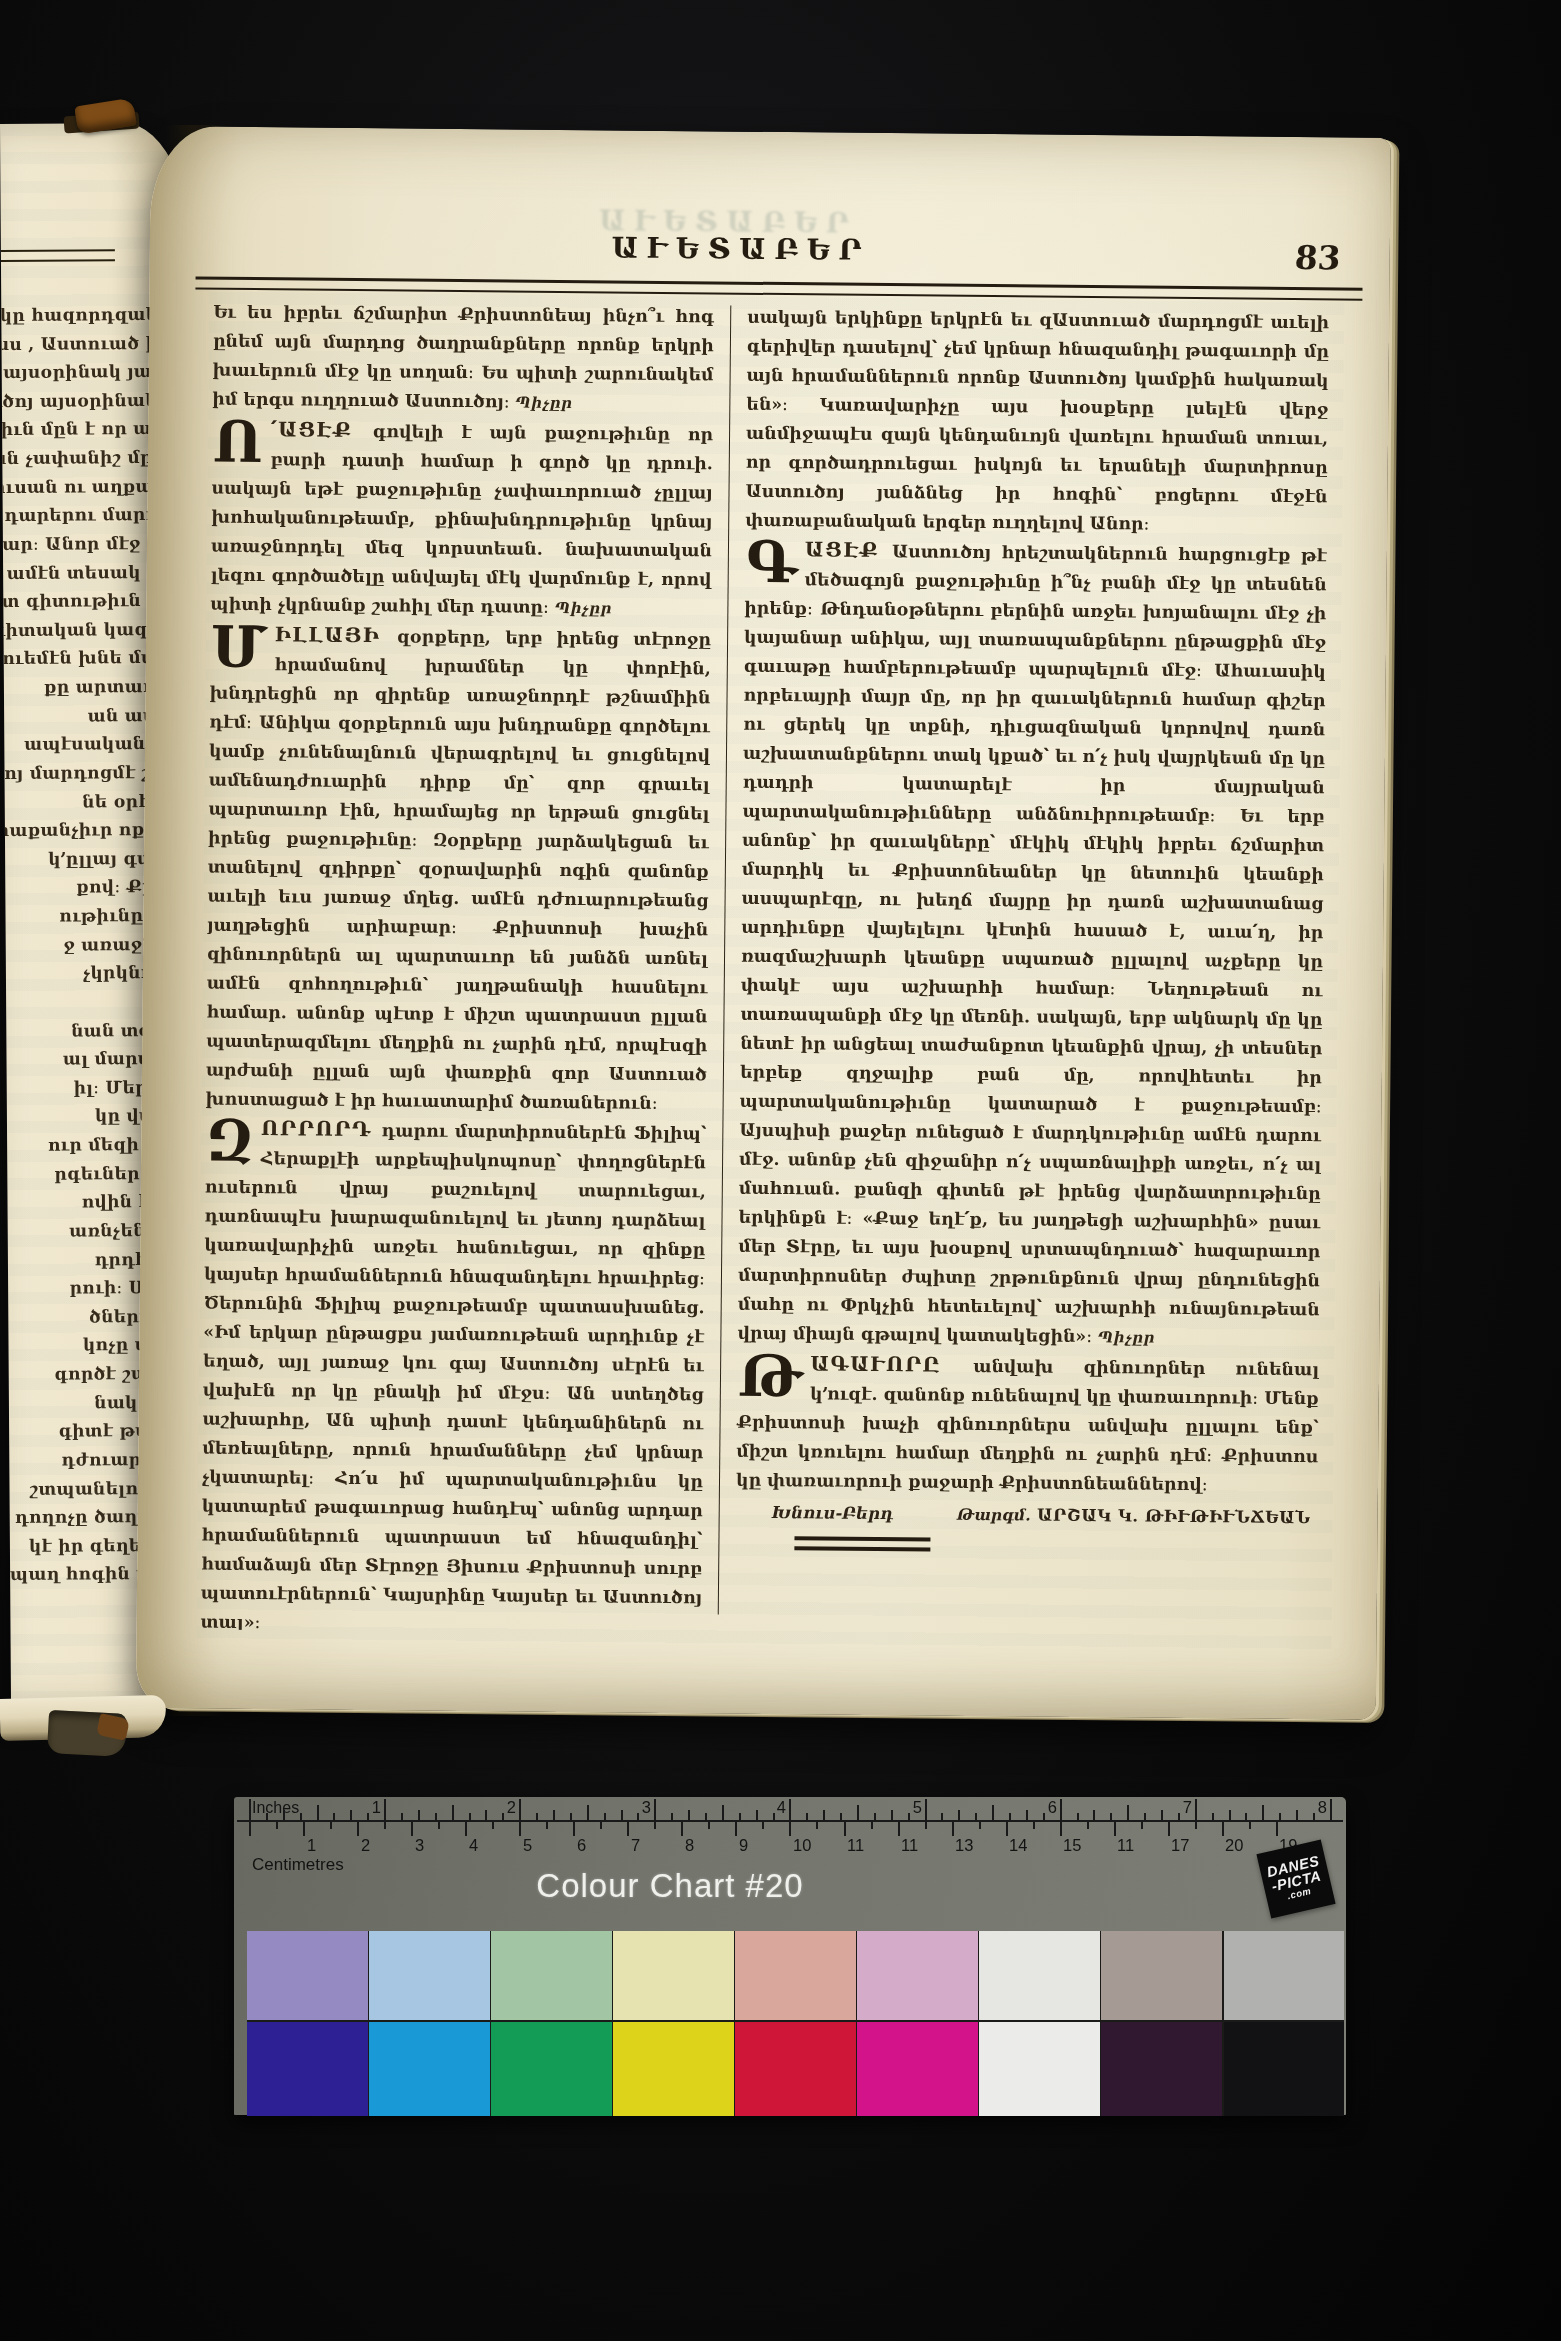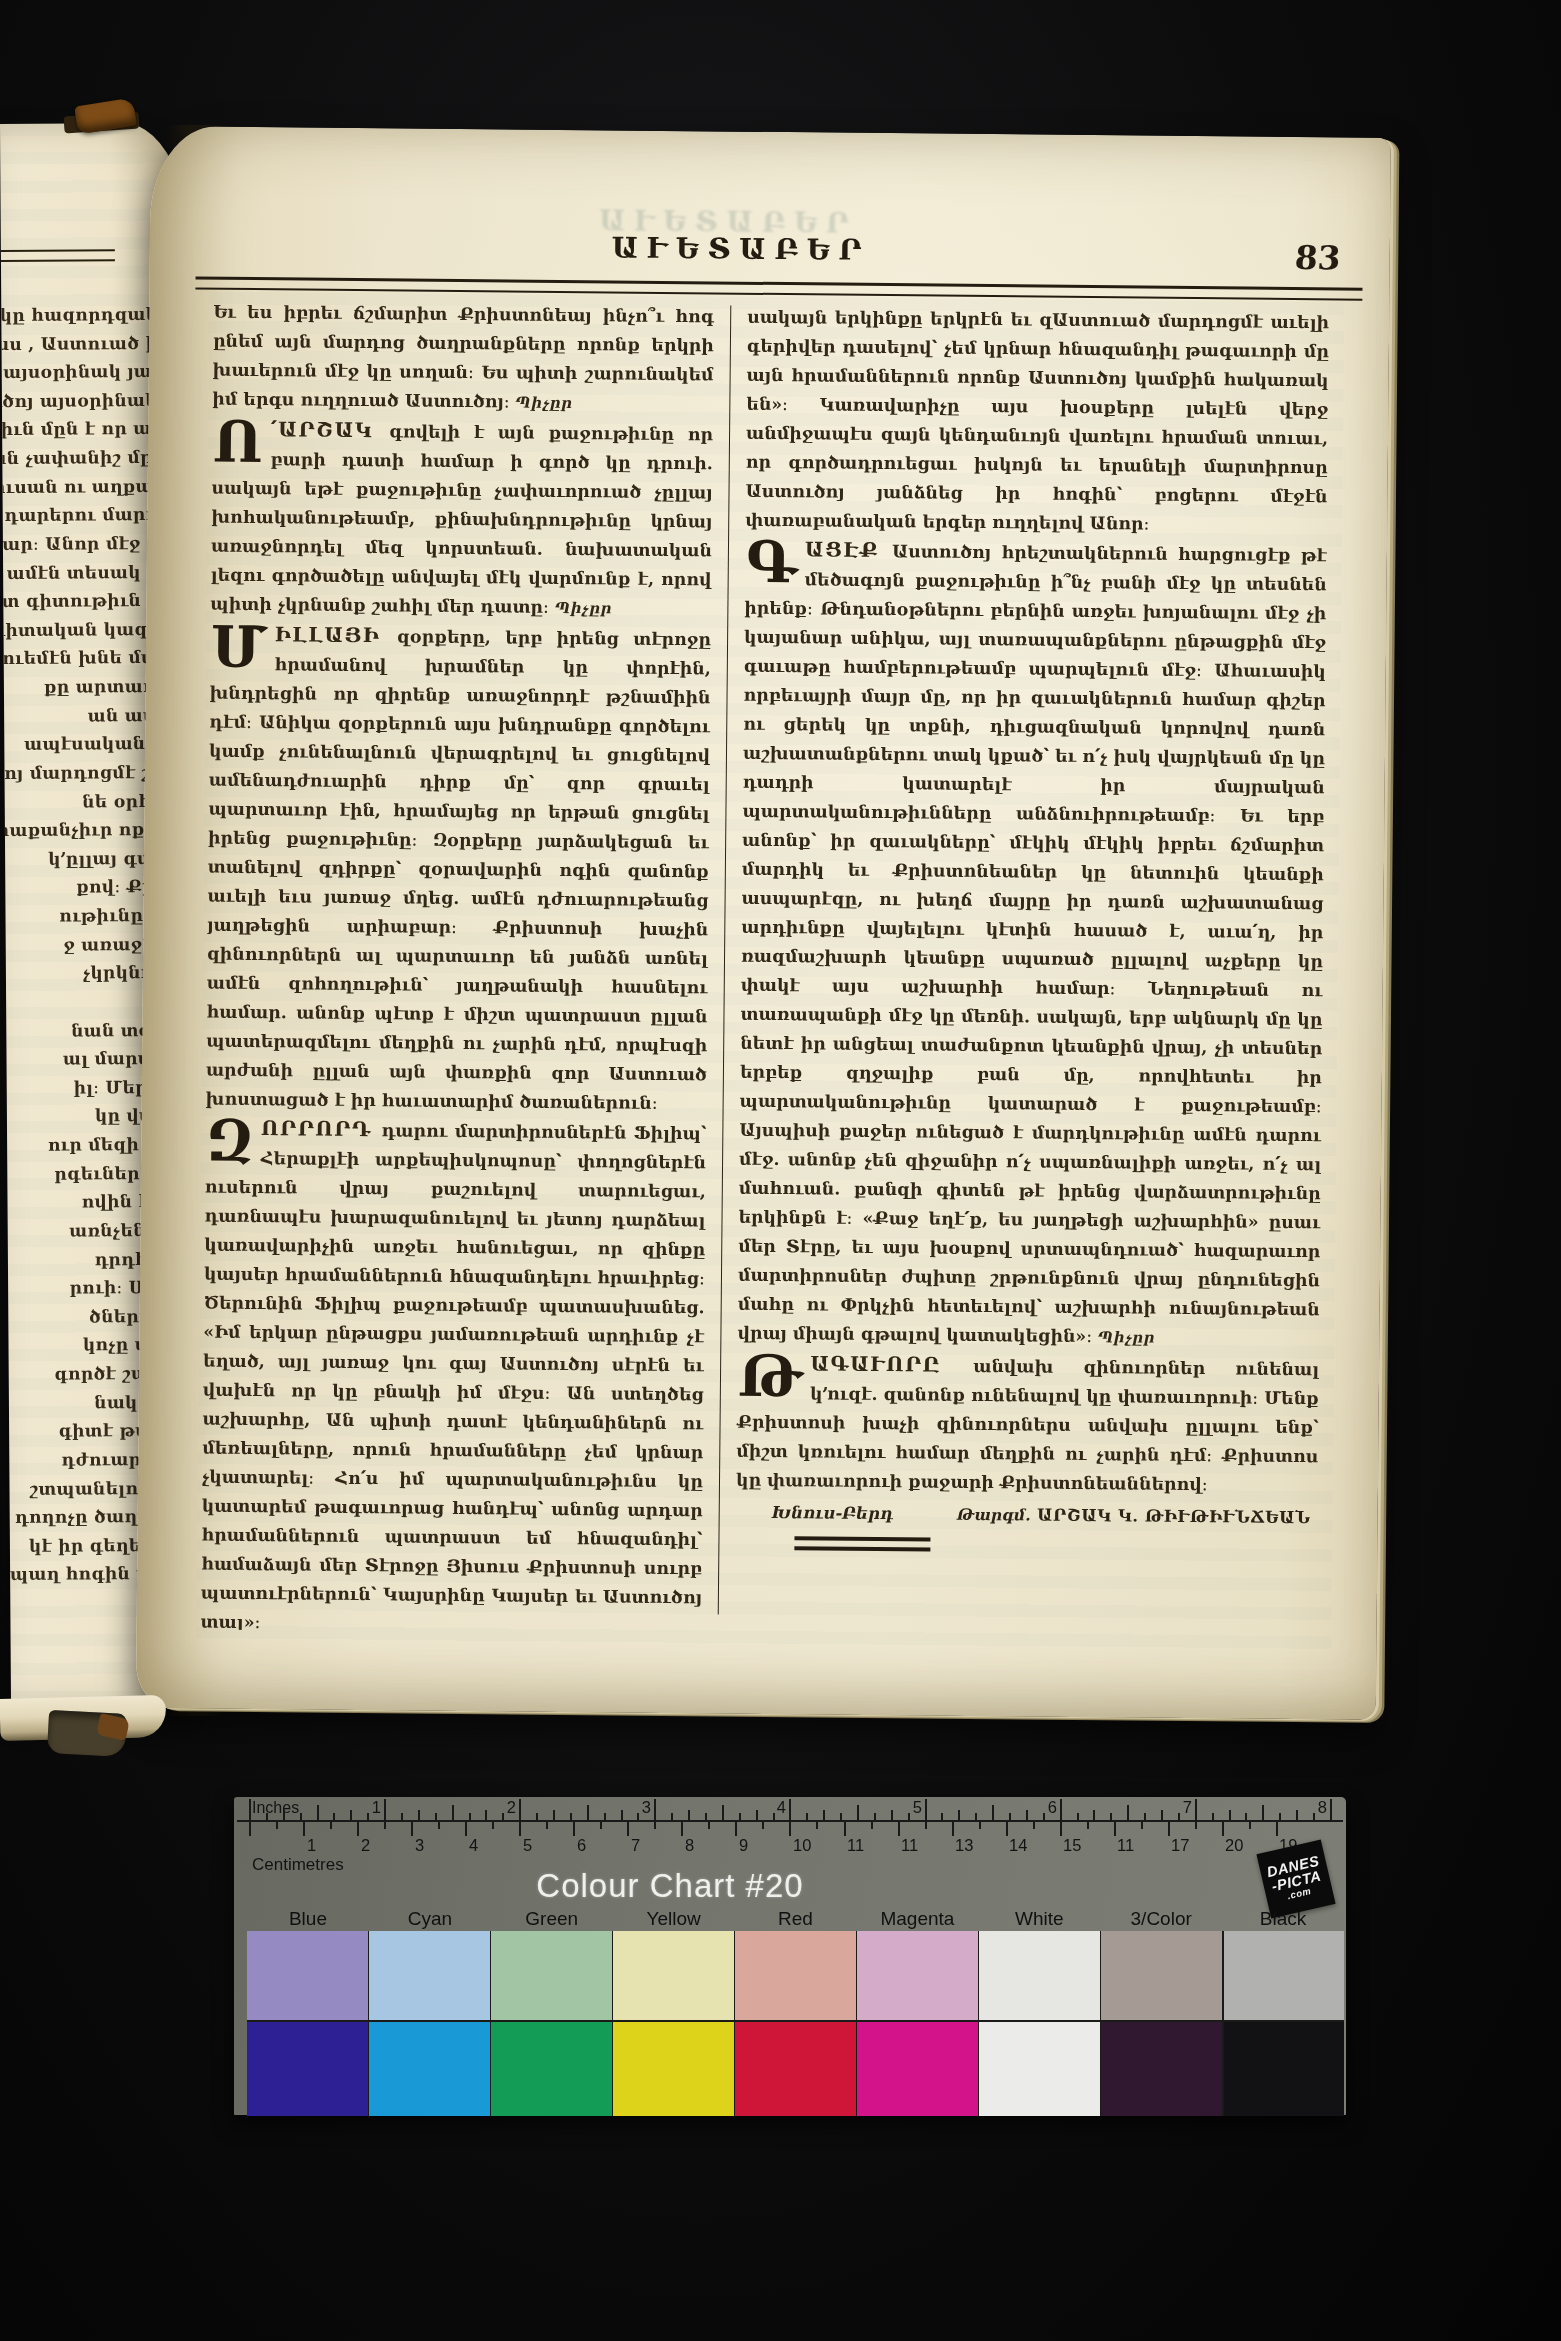--- a/index.html
+++ b/index.html
@@ -192,7 +192,7 @@
     <div class="rp-columns">
       <div class="col col-left">
           <p class="para">Եւ ես իբրեւ ճշմարիտ Քրիստոնեայ ինչո՞ւ հոգ ընեմ այն մարդոց ծաղրանքները որոնք երկրի խաւերուն մէջ կը սողան։ Ես պիտի շարունակեմ իմ երգս ուղղուած Աստուծոյ։<span class="cite"> Պիչըր</span></p>
-          <p class="para"><span class="dropcap">Ո</span><span class="lead">՛ԱՐՇԱԿ </span>գովելի է այն քաջութիւնը որ բարի դատի համար ի գործ կը դրուի. սակայն եթէ քաջութիւնը չափաւորուած չըլլայ խոհականութեամբ, քինախնդրութիւնը կրնայ առաջնորդել մեզ կորստեան. նախատական լեզու գործածելը անվայել մէկ վարմունք է, որով պիտի չկրնանք շահիլ մեր դատը։<span class="cite"> Պիչըր</span></p>
+          <p class="para"><span class="dropcap">Ո</span><span class="lead">՛ԱՑԷՔ </span>գովելի է այն քաջութիւնը որ բարի դատի համար ի գործ կը դրուի. սակայն եթէ քաջութիւնը չափաւորուած չըլլայ խոհականութեամբ, քինախնդրութիւնը կրնայ առաջնորդել մեզ կորստեան. նախատական լեզու գործածելը անվայել մէկ վարմունք է, որով պիտի չկրնանք շահիլ մեր դատը։<span class="cite"> Պիչըր</span></p>
           <p class="para"><span class="dropcap">Մ</span><span class="lead">ԻԼԼԱՅԻ </span>զօրքերը, երբ իրենց տէրոջը հրամանով խրամներ կը փորէին, խնդրեցին որ զիրենք առաջնորդէ թշնամիին դէմ։ Անիկա զօրքերուն այս խնդրանքը գործելու կամք չունենալնուն վերագրելով եւ ցուցնելով ամենադժուարին դիրք մը՝ զոր գրաւել պարտաւոր էին, հրամայեց որ երթան ցուցնել իրենց քաջութիւնը։ Զօրքերը յարձակեցան եւ տանելով զդիրքը՝ զօրավարին ոգին զանոնք աւելի եւս յառաջ մղեց. ամէն դժուարութեանց յաղթեցին արիաբար։ Քրիստոսի խաչին զինուորներն ալ պարտաւոր են յանձն առնել ամէն զոհողութիւն՝ յաղթանակի հասնելու համար. անոնք պէտք է միշտ պատրաստ ըլլան պատերազմելու մեղքին ու չարին դէմ, որպէսզի արժանի ըլլան այն փառքին զոր Աստուած խոստացած է իր հաւատարիմ ծառաներուն։</p>
           <p class="para"><span class="dropcap">Զ</span><span class="lead">ՈՐՐՈՐԴ </span>դարու մարտիրոսներէն Ֆիլիպ՝ Հերաքլէի արքեպիսկոպոսը՝ փողոցներէն ուսերուն վրայ քաշուելով տարուեցաւ, դառնապէս խարազանուելով եւ յետոյ դարձեալ կառավարիչին առջեւ հանուեցաւ, որ զինքը կայսեր հրամաններուն հնազանդելու հրաւիրեց։ Ծերունին Ֆիլիպ քաջութեամբ պատասխանեց. «Իմ երկար ընթացքս յամառութեան արդիւնք չէ եղած, այլ յառաջ կու գայ Աստուծոյ սէրէն եւ վախէն որ կը բնակի իմ մէջս։ Ան ստեղծեց աշխարհը, Ան պիտի դատէ կենդանիներն ու մեռեալները, որուն հրամանները չեմ կրնար չկատարել։ Հո՛ս իմ պարտականութիւնս կը կատարեմ թագաւորաց հանդէպ՝ անոնց արդար հրամաններուն պատրաստ եմ հնազանդիլ՝ համաձայն մեր Տէրոջը Յիսուս Քրիստոսի սուրբ պատուէրներուն՝ Կայսրինը Կայսեր եւ Աստուծոյ տալ»։</p>
         </div>

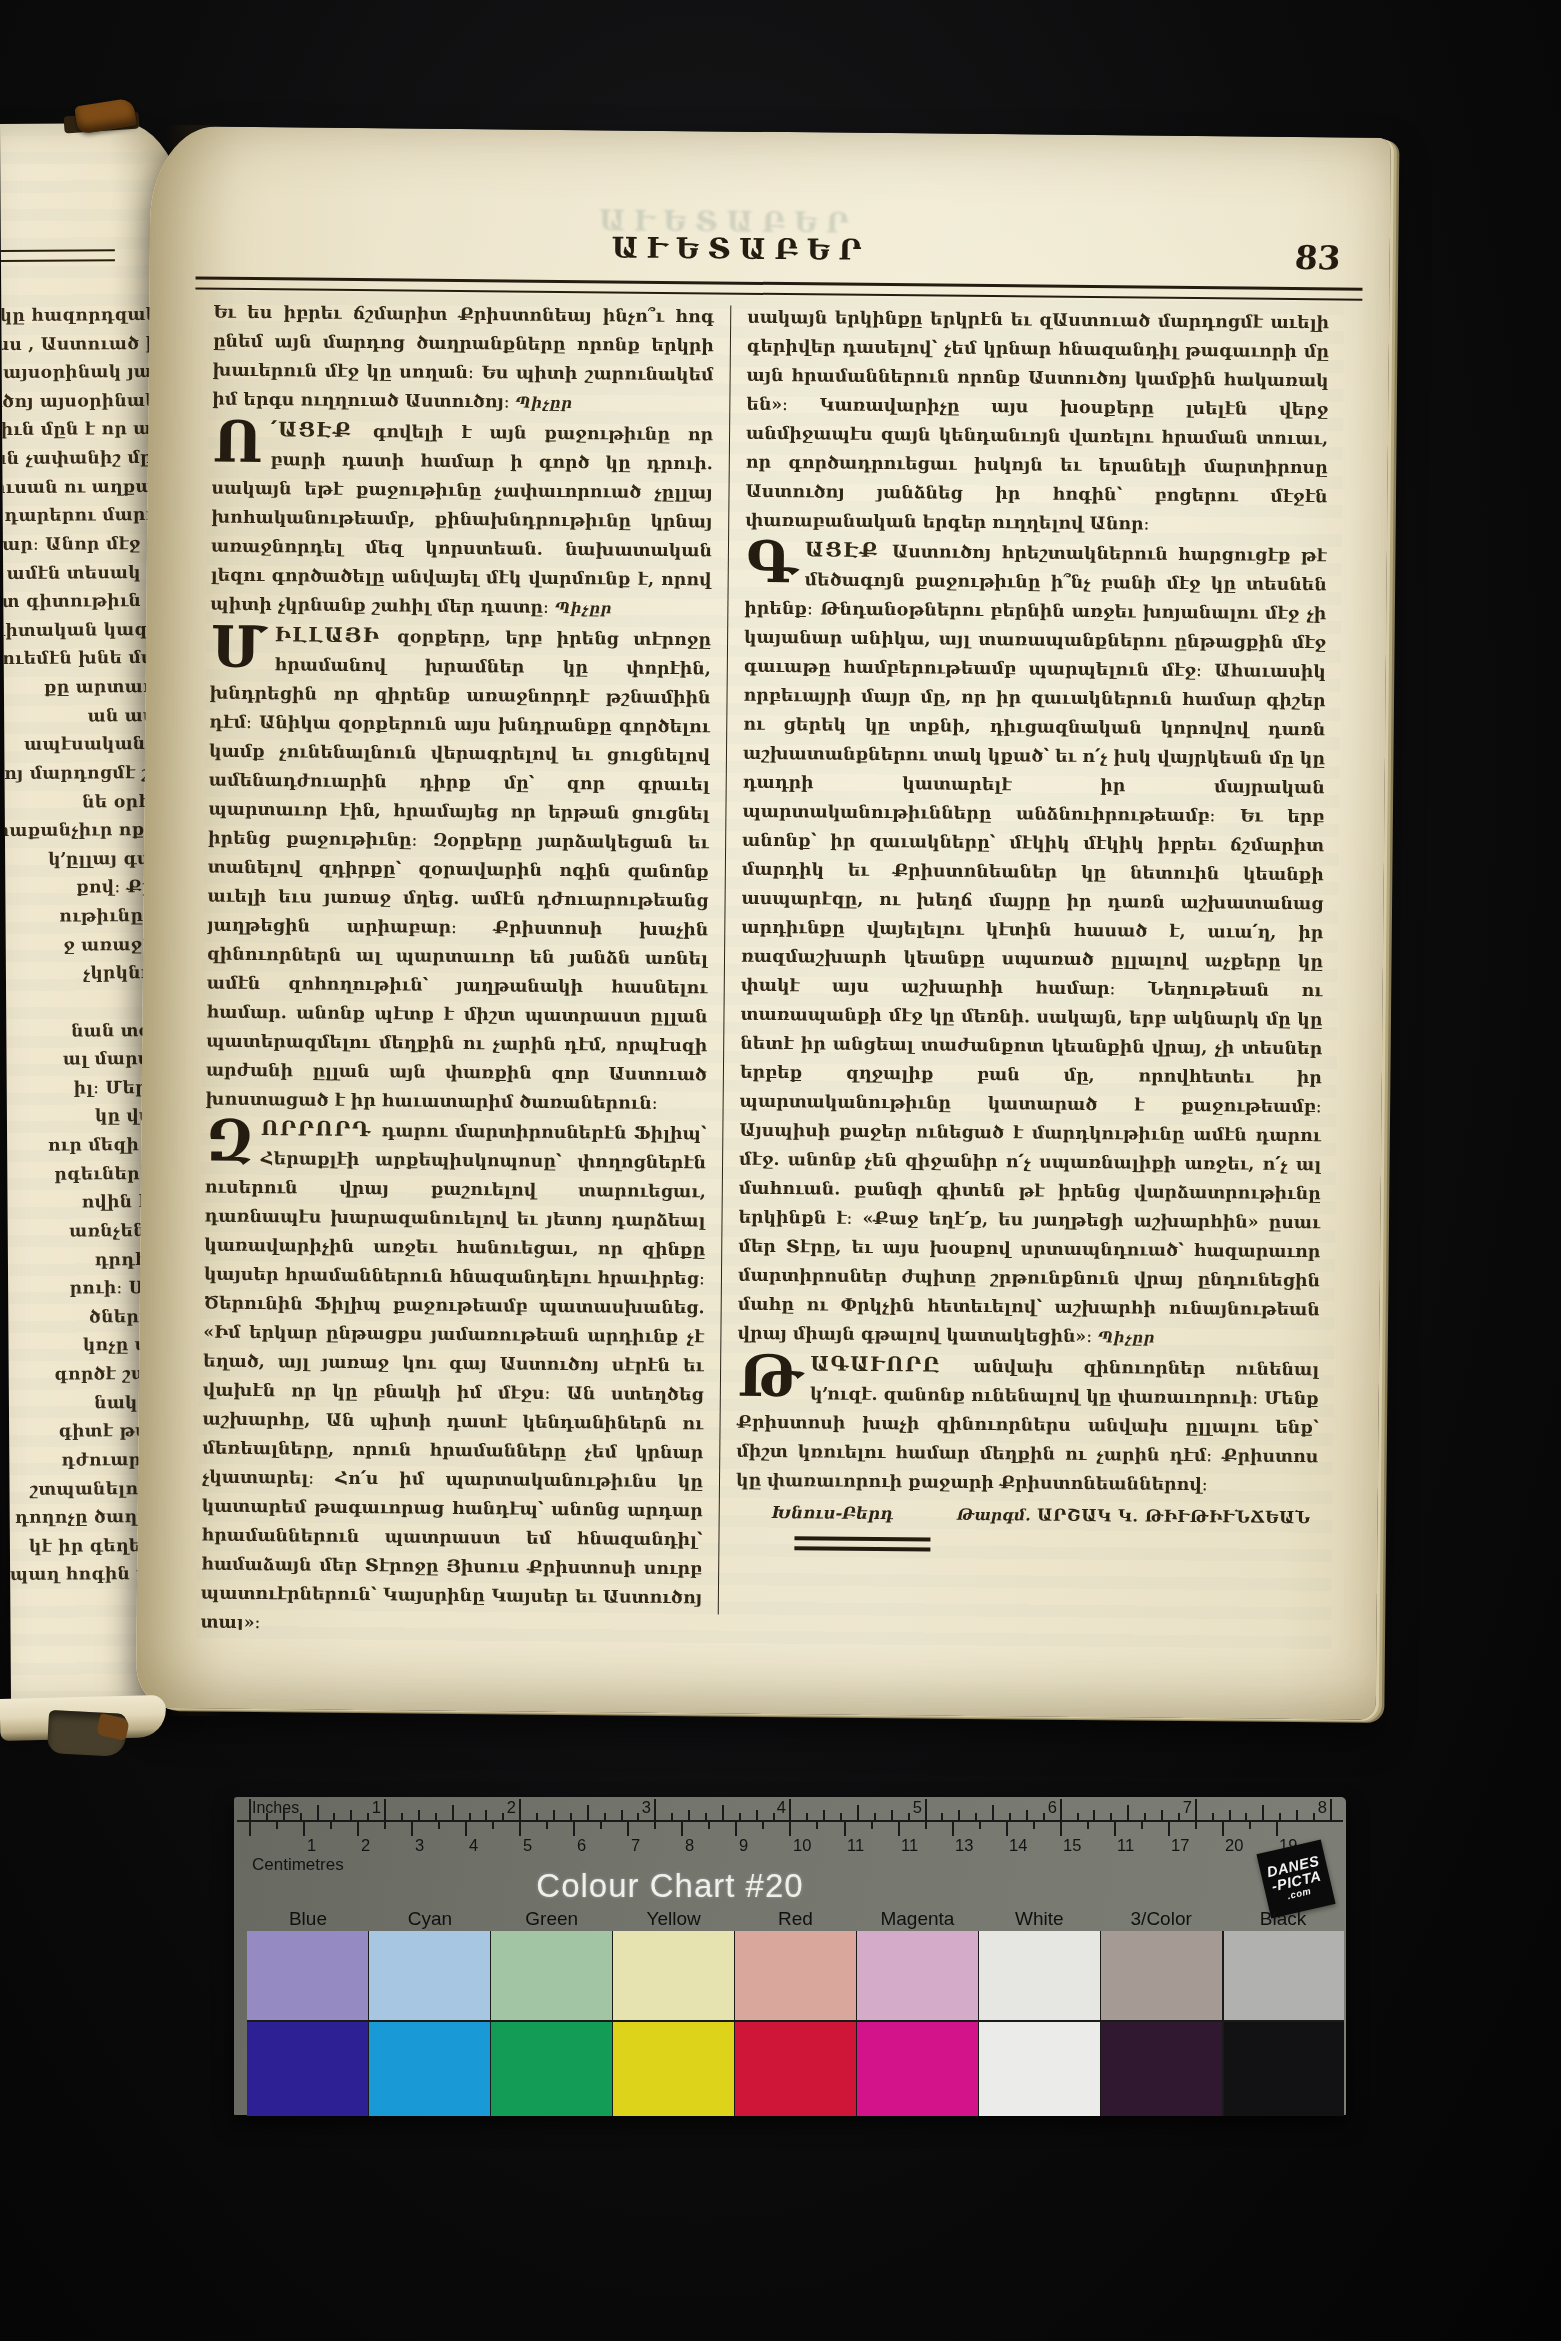--- a/index.html
+++ b/index.html
@@ -363,17 +363,6 @@
       <span>-PICTA</span>
       <span class="logo-com">.com</span>
     </div>
-    <div class="chart-labels">
-        <div class="chart-label">Blue</div>
-        <div class="chart-label">Cyan</div>
-        <div class="chart-label">Green</div>
-        <div class="chart-label">Yellow</div>
-        <div class="chart-label">Red</div>
-        <div class="chart-label">Magenta</div>
-        <div class="chart-label">White</div>
-        <div class="chart-label">3/Color</div>
-        <div class="chart-label">Black</div>
-      </div>
     <div class="swatch-grid">
         <div class="swatch-col">
           <div class="swatch tint" style="background: rgb(149, 138, 193);"></div>

